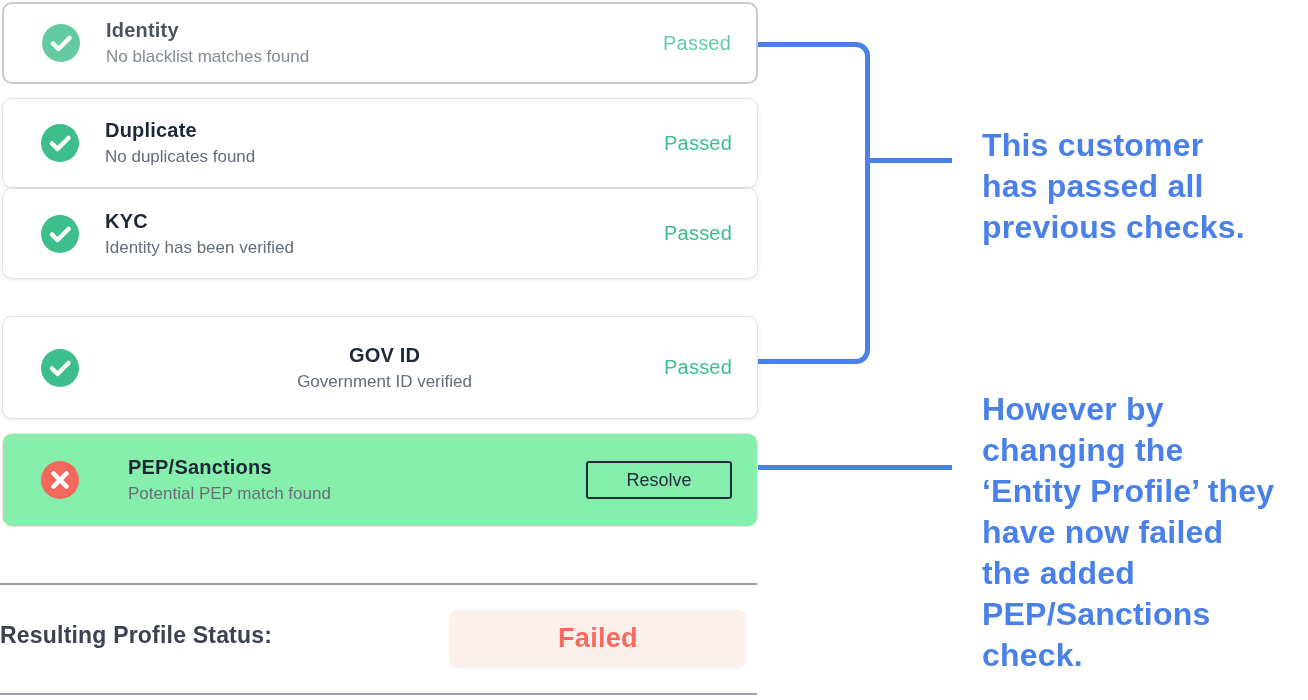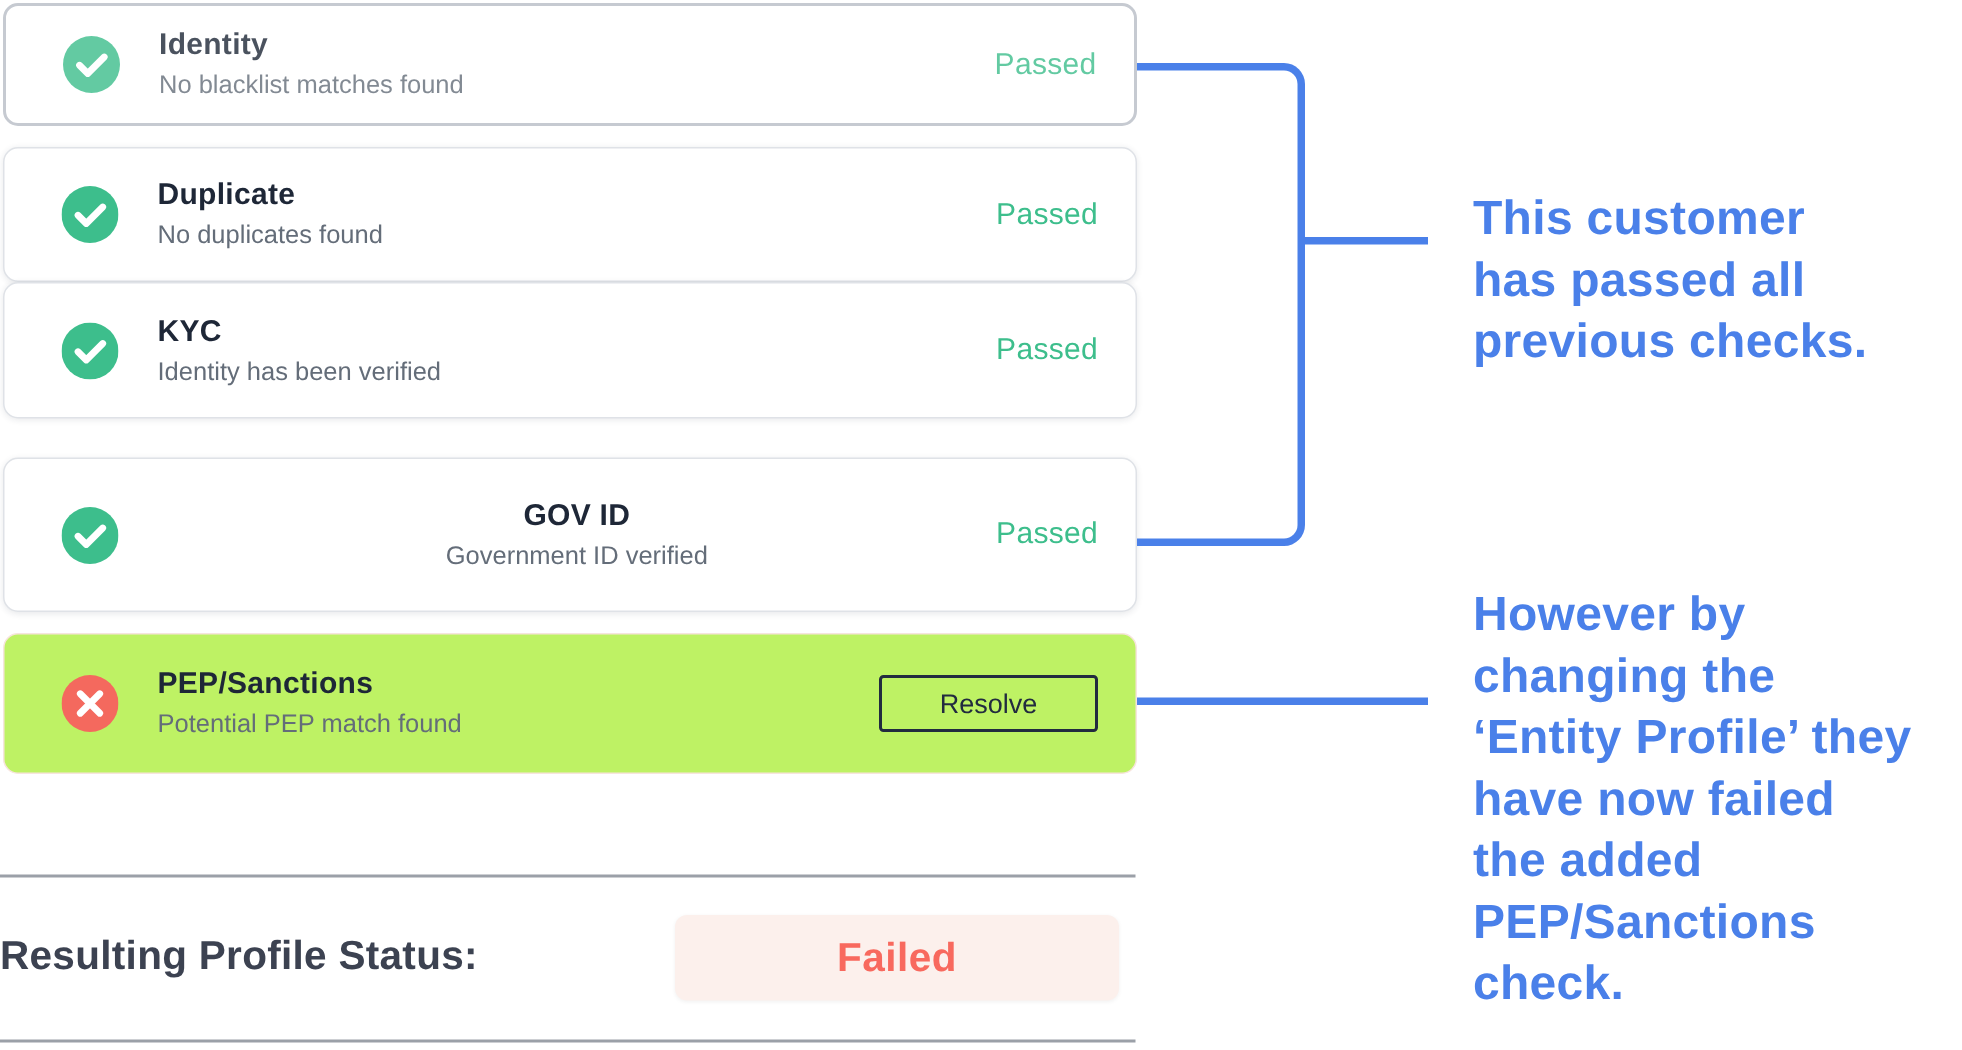--- a/index.html
+++ b/index.html
@@ -35,7 +35,7 @@
   }
   .card-1 { height:82px; margin-bottom:14px; }
   .card-2 { height:90px; }
-  .card-3 { height:91px; margin-bottom:26px; }
+  .card-3 { height:91px; margin-bottom:37px; }
   .card-4 { height:103px; margin-bottom:14px;text-align:center; }
   .card-5 { height:94px; }
 

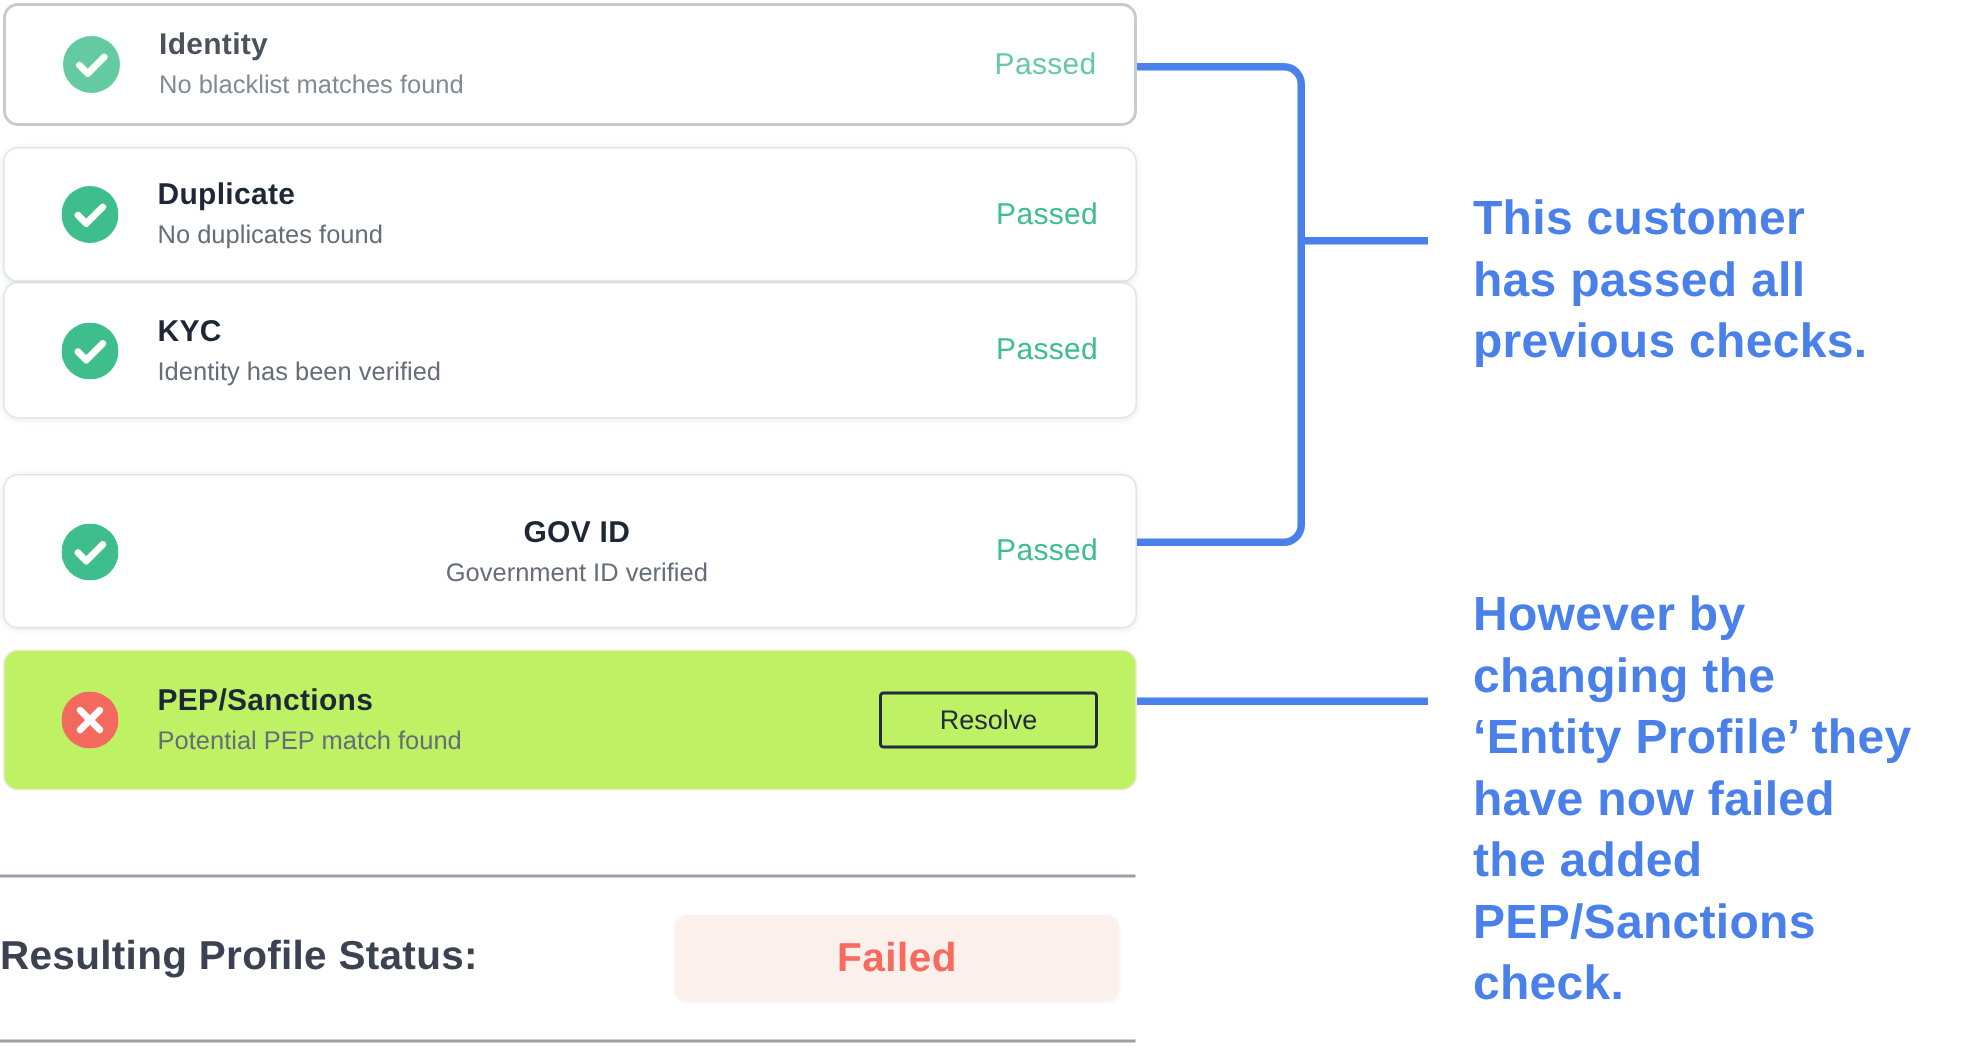--- a/index.html
+++ b/index.html
@@ -30,8 +30,9 @@
   }
   .card--outline .fade { opacity:.8; }
   .card--failed {
-    background:#bef264;
+    background:#86efac;
     border:1px solid #F7E4DD;
+    gap:23px;
   }
   .card-1 { height:82px; margin-bottom:14px; }
   .card-2 { height:90px; }

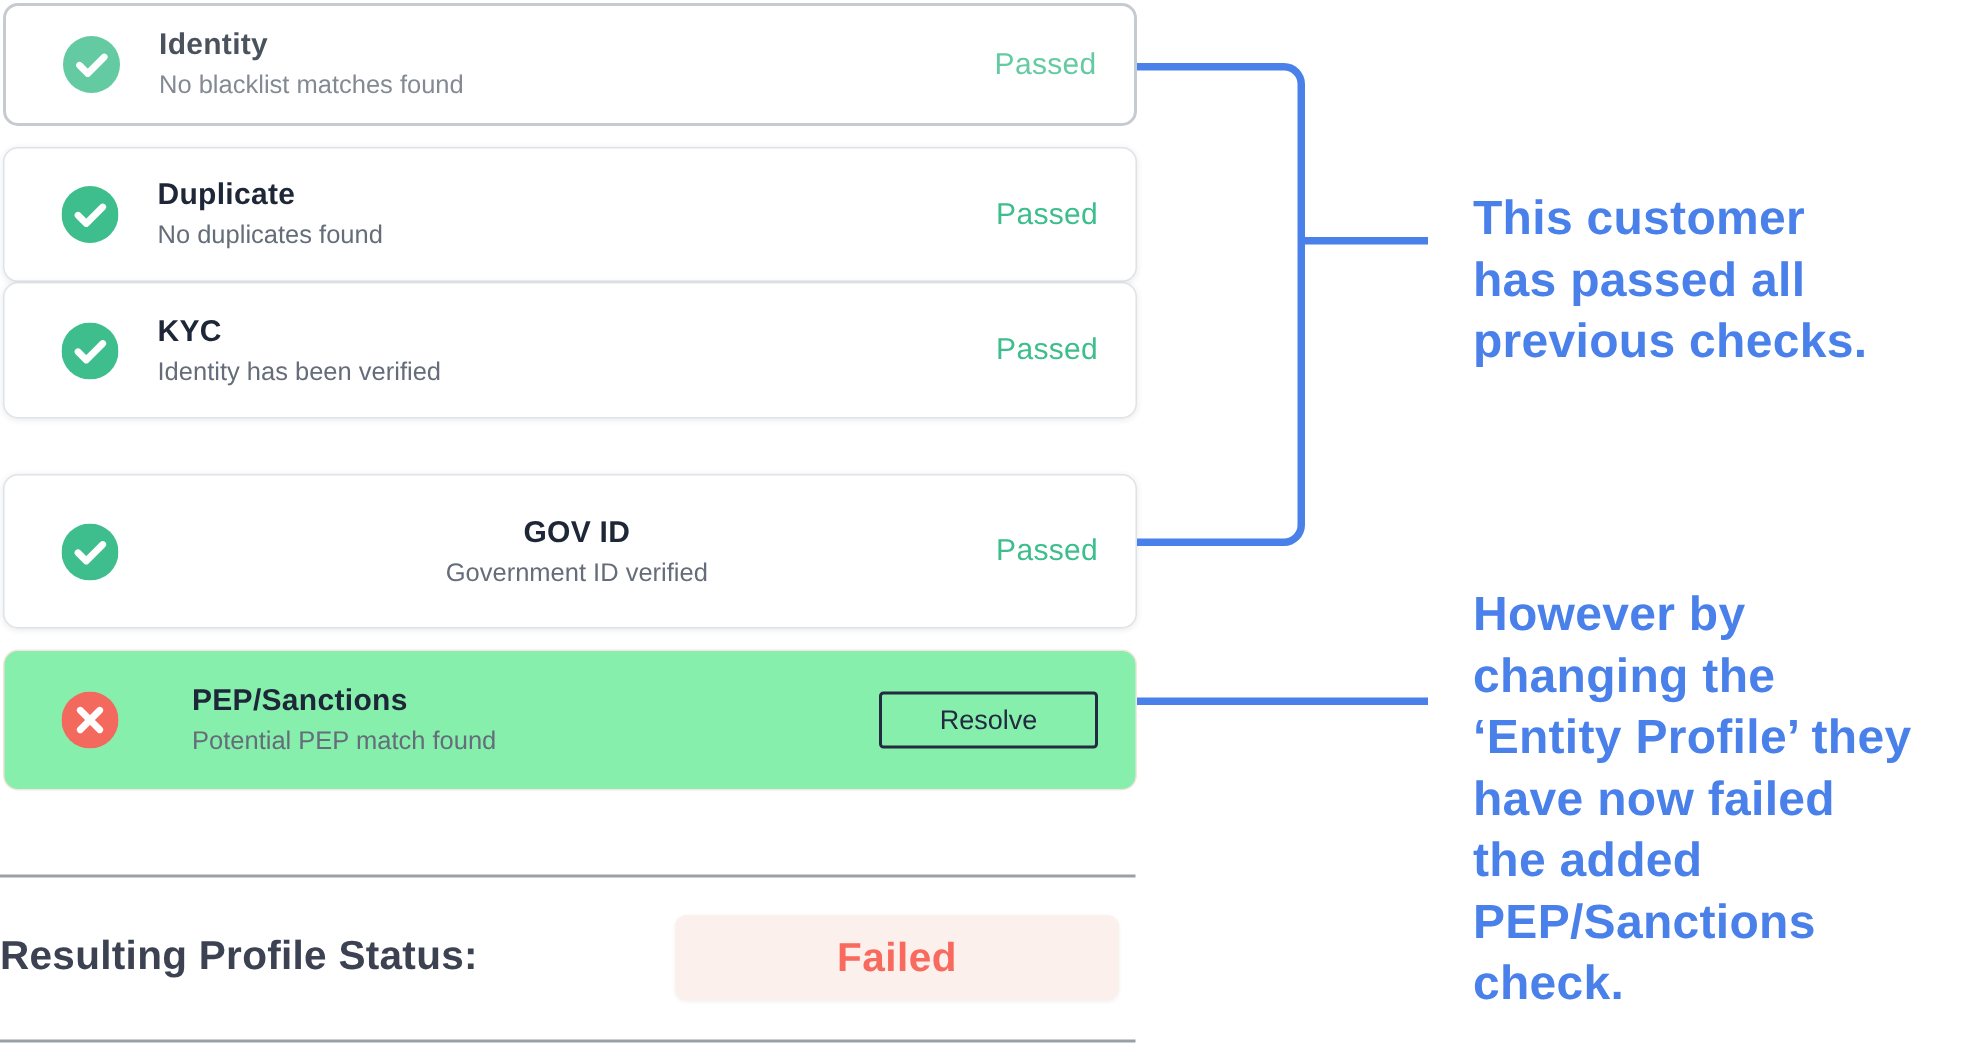--- a/index.html
+++ b/index.html
@@ -71,7 +71,7 @@
 
   .result-label {
     position:absolute; left:0; top:622px;
-    font-size:27px; font-weight:700; color:#3C4251; letter-spacing:.2px;
+    font-size:23px; font-weight:700; color:#3C4251; letter-spacing:.2px;
   }
   .result-badge {
     position:absolute; left:450px; top:610px;

